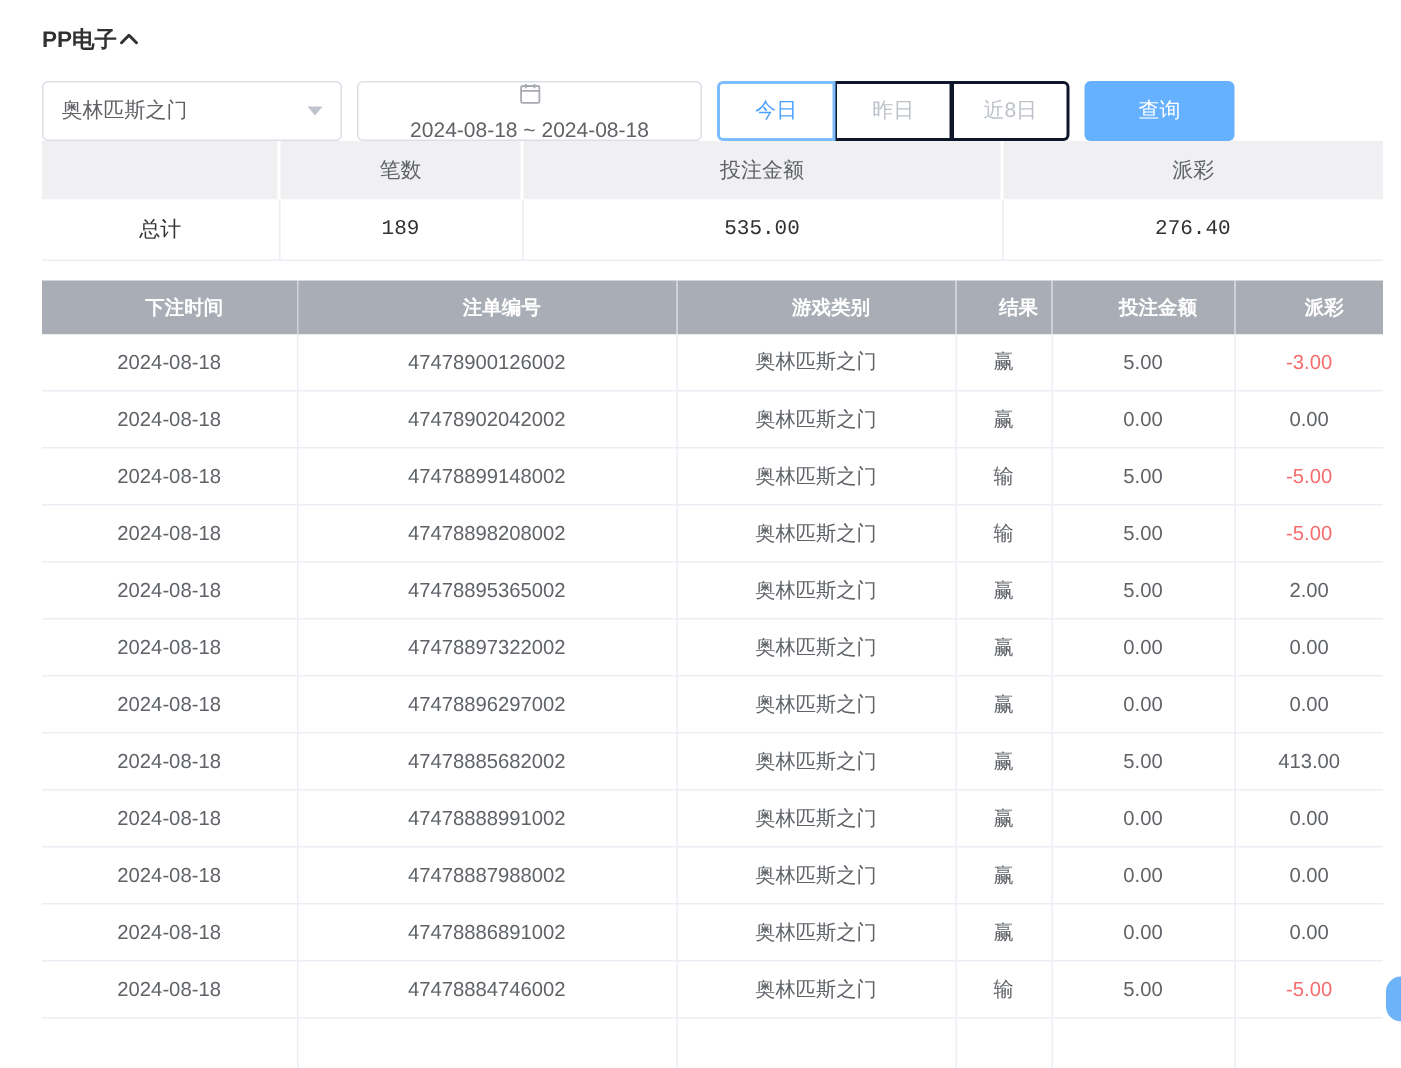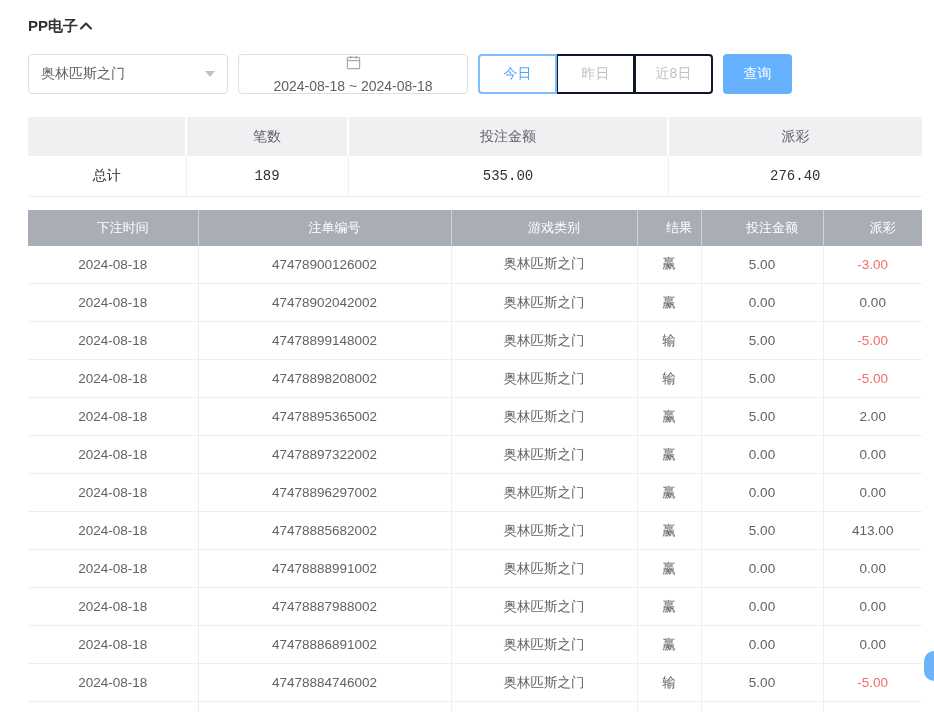--- a/index.html
+++ b/index.html
@@ -40,7 +40,7 @@
   .seg:last-child { border-radius:0 4px 4px 0; }
   .seg.active { color:#4ea2ff; border-color:#7cbcff; position:relative; z-index:1; }
   .search-btn {
-    width:69px; height:40px; background:#66b1ff; border:none; border-radius:4px;
+    width:100px; height:40px; background:#66b1ff; border:none; border-radius:4px;
     color:#fff; font-size:14px; cursor:pointer; font-family:inherit;
   }
 

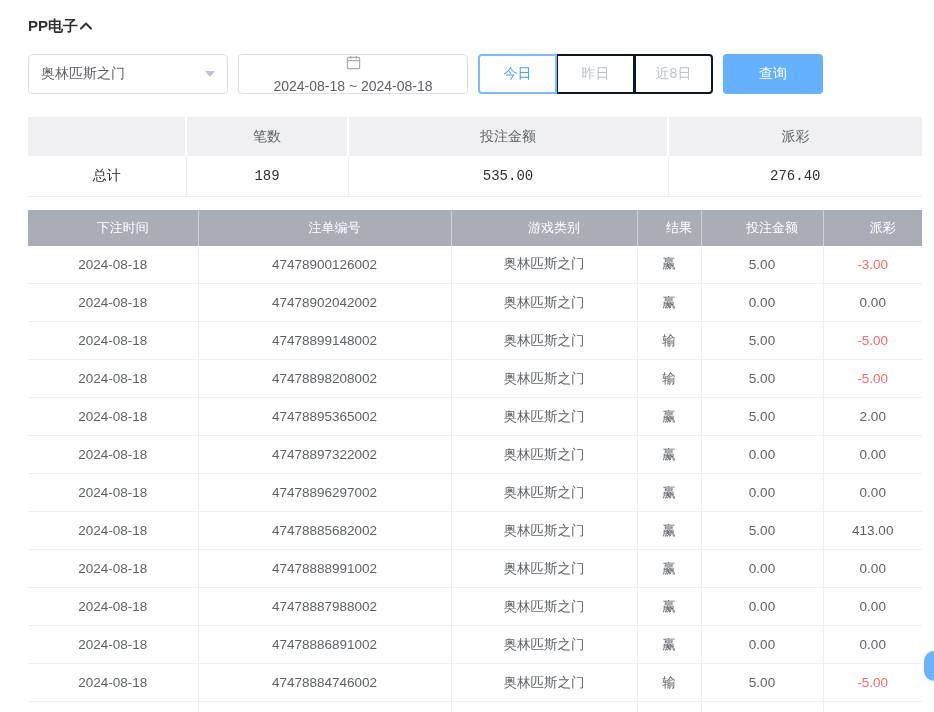--- a/index.html
+++ b/index.html
@@ -47,7 +47,7 @@
   
   table { border-collapse:collapse; table-layout:fixed; width:894px; }
 
-  .summary-table { margin-top:23px; }
+  .summary-table { }
   .summary-table th {
     background:#f0f0f2; height:39px; font-weight:400; font-size:14px;
     color:#5f6368; text-align:center; border-right:2px solid #fff;

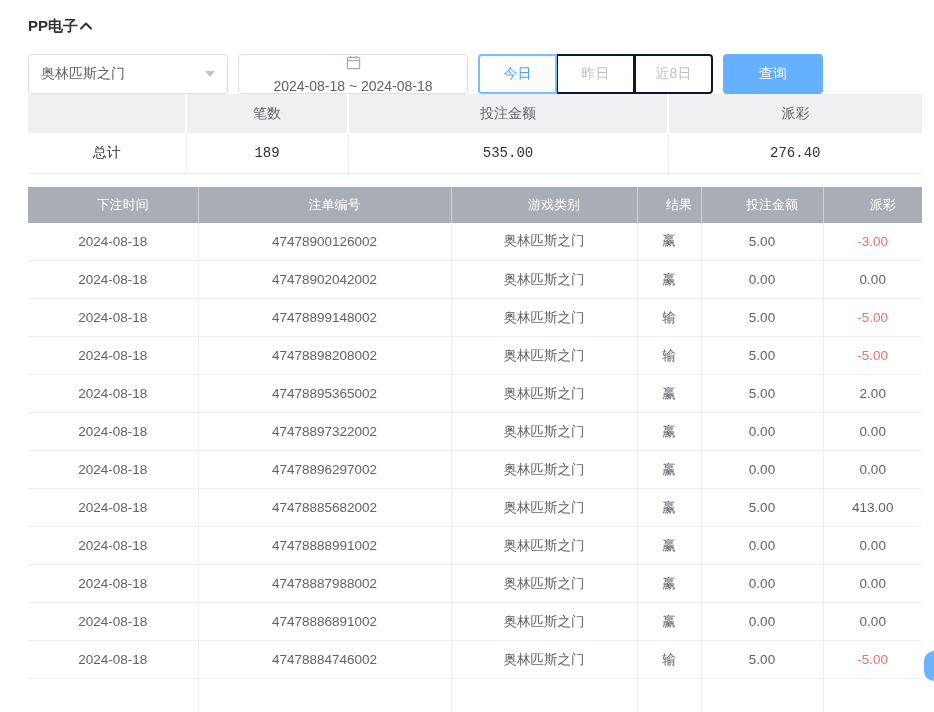--- a/index.html
+++ b/index.html
@@ -61,7 +61,7 @@
 
   .bet-table { margin-top:13px; }
   .bet-table th {
-    background:#a9adb5; height:36px; color:#fff; font-weight:400; font-size:13px;
+    background:#a9adb5; height:36px; color:#fff; font-weight:700; font-size:13px;
     text-align:center; border-right:1px solid rgba(255,255,255,0.45);padding-left:20px;
   }
   .bet-table th:last-child { border-right:none; }

